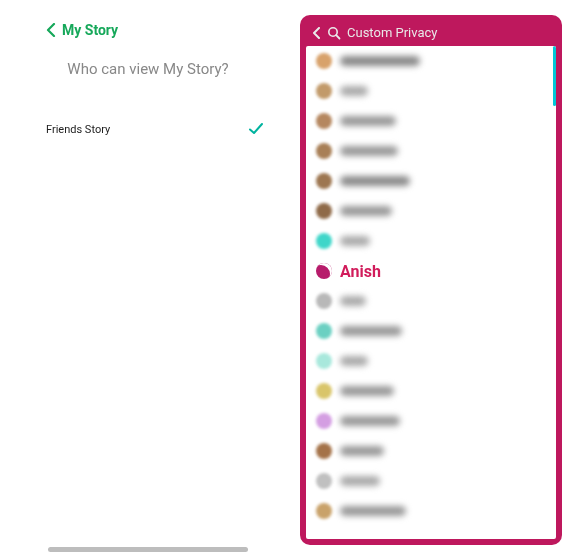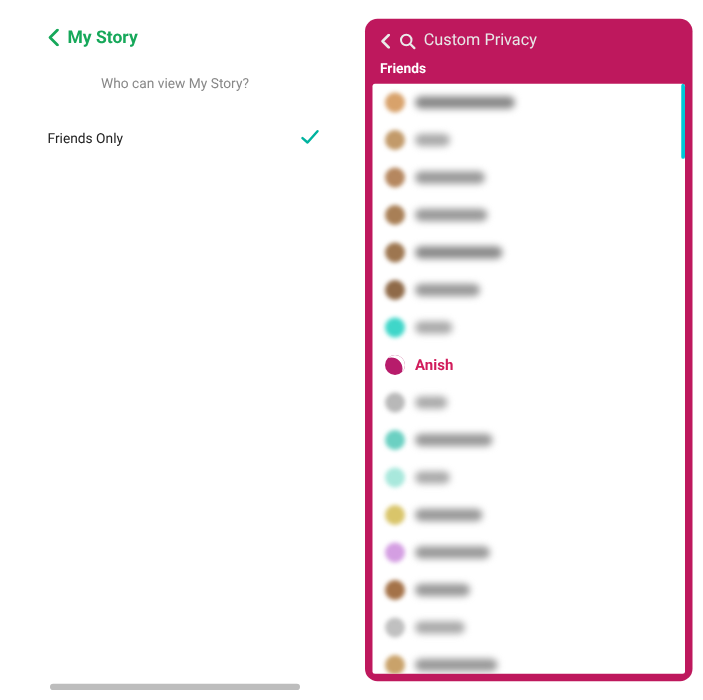--- a/index.html
+++ b/index.html
@@ -15,6 +15,7 @@
       display: flex;
       width: 100%;
       height: 100%;
+      justify-content: flex-end;
     }
     
     .left {

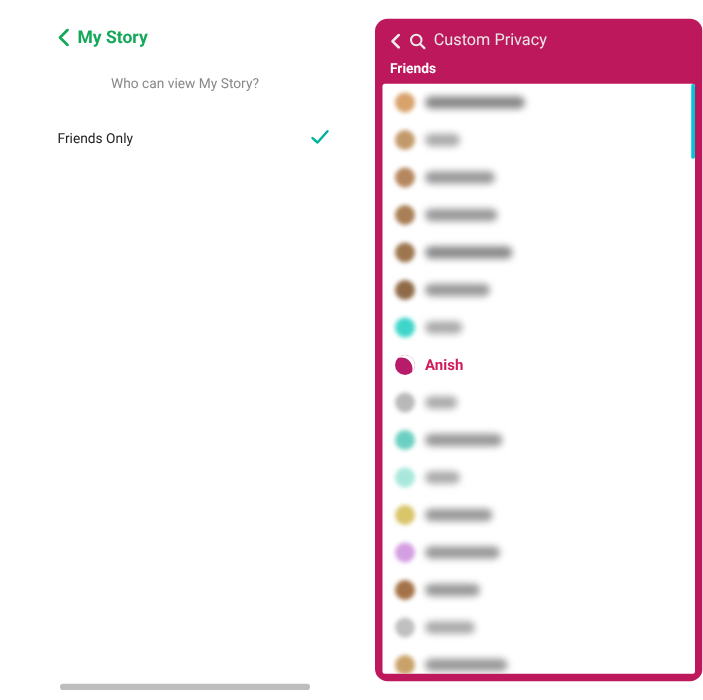--- a/index.html
+++ b/index.html
@@ -202,7 +202,6 @@
       </span>
       <span class="right-title">Custom Privacy</span>
     </div>
-    <div class="section-label">Friends</div>
     <div class="friends-list">
       <div class="scroll-indicator"></div>
       <div id="friends-container">

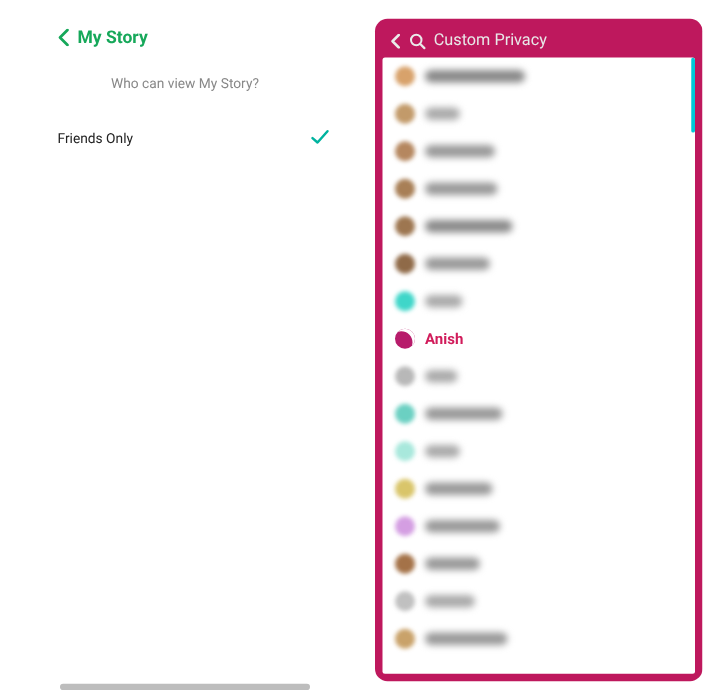--- a/index.html
+++ b/index.html
@@ -43,9 +43,9 @@
     .subtitle {
       text-align: center;
       color: #888888;
-      font-size: 11px;
+      font-size: 15px;
       margin-top: 22px;
-      margin-bottom: 18px;
+      margin-bottom: 32px;
     }
     .option-row {
       display: flex;

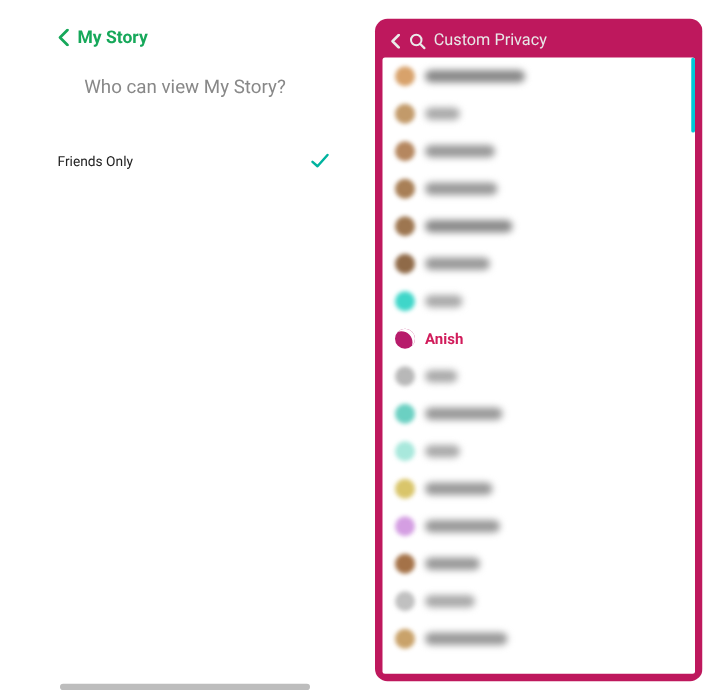--- a/index.html
+++ b/index.html
@@ -176,7 +176,7 @@
     <div class="subtitle">Who can view My Story?</div>
 
     <div class="option-row">
-      <span>Friends Only</span>
+      <span>Friends Story</span>
       <span class="checkmark">
         <svg width="16" height="16" viewBox="0 0 16 16">
             <path d="M2 8.5 L6 12 L14 3" stroke="#00b39f" stroke-width="2" fill="none" stroke-linecap="round" stroke-linejoin="round"></path>

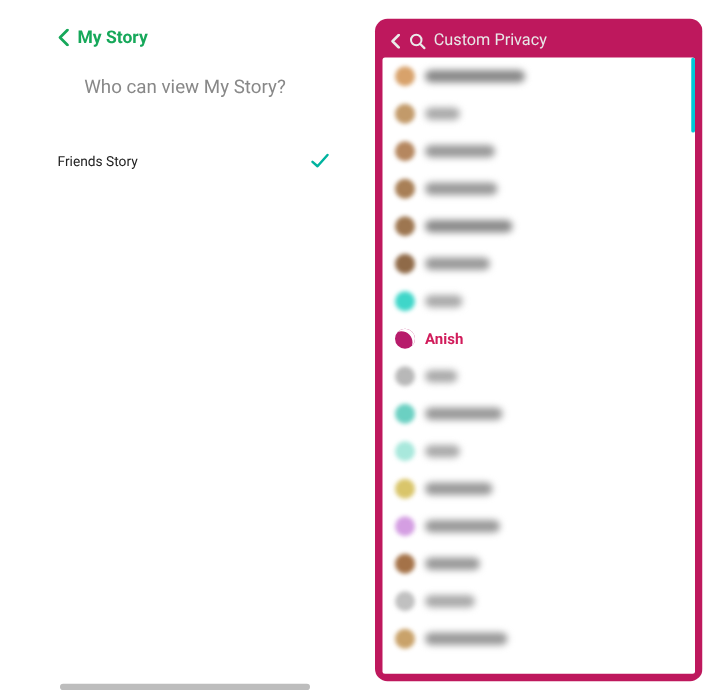--- a/index.html
+++ b/index.html
@@ -147,7 +147,7 @@
     .friend-name-highlight {
       color: #d11c5b;
       font-weight: 700;
-      font-size: 12px;
+      font-size: 16px;
     }
     .scroll-indicator {
       position: absolute;

